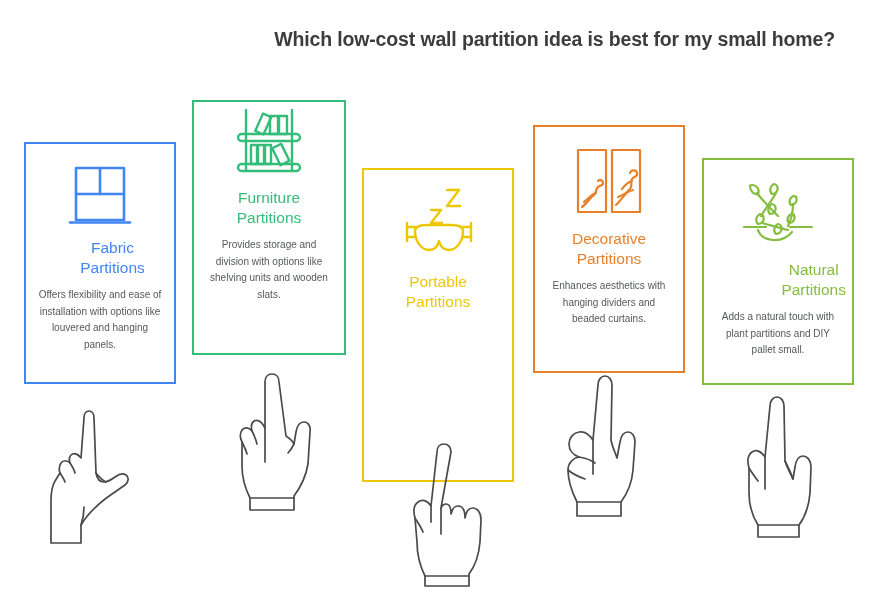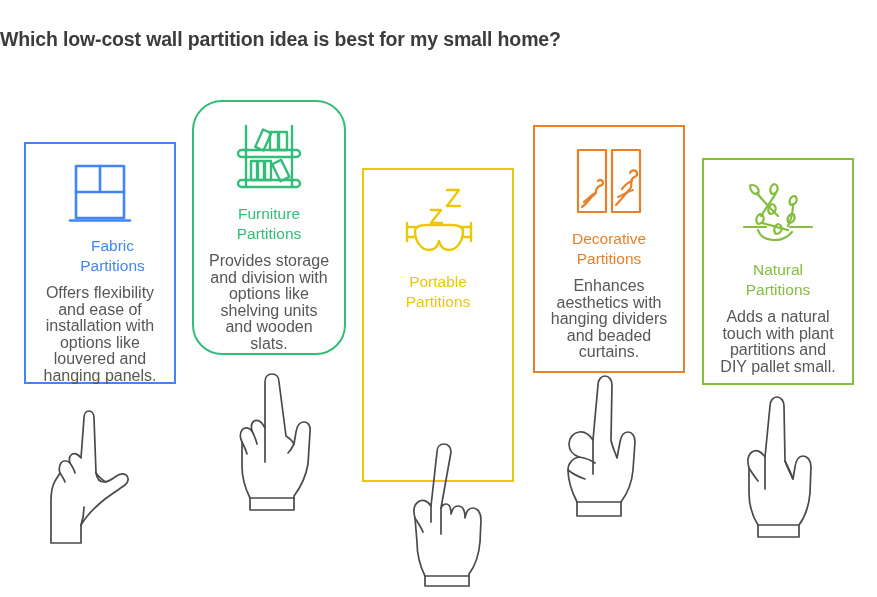--- a/index.html
+++ b/index.html
@@ -24,7 +24,7 @@
     left: 0;
     top: 28px;
     width: 835px;
-    text-align: left;
+    text-align: right;
     font-size: 19.5px;
     font-weight: bold;
     color: #3c3c3c;

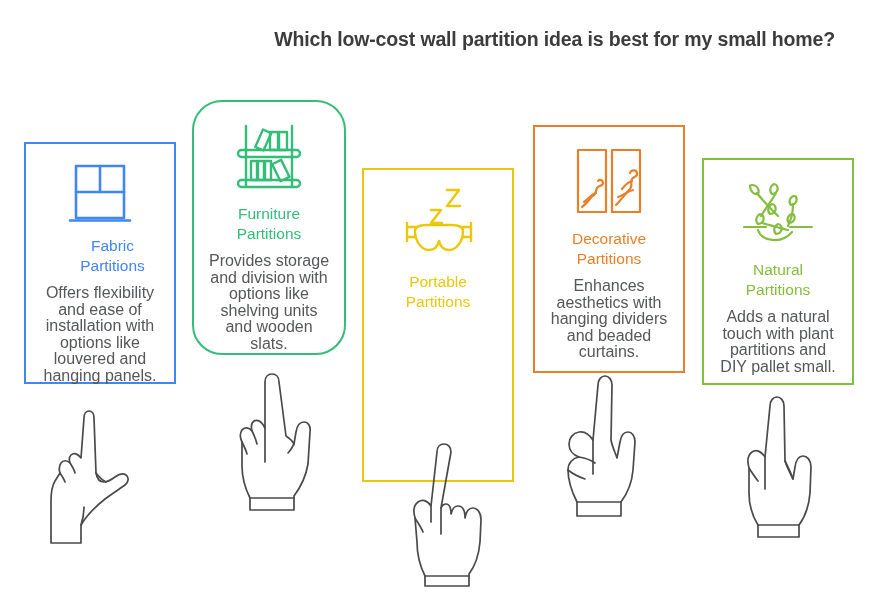--- a/index.html
+++ b/index.html
@@ -89,7 +89,7 @@
     <div class="card-body">Offers flexibility and ease of installation with options like louvered and hanging panels.</div>
   </div>
 
-  <div class="card" style="left:192px; top:100px; width:154px; height:255px; border-color:#33bd78; padding-top:16px;border-radius:30px;">
+  <div class="card" style="left:192px; top:100px; width:154px; height:255px; border-color:#33bd78; ">
     <div class="card-icon" style="height:76px;">
       <svg width="78" height="74" viewBox="0 0 78 74" fill="none" stroke="#33bd78" stroke-width="2.4" stroke-linecap="round" stroke-linejoin="round">
         <line x1="16" y1="6" x2="16" y2="66"></line>

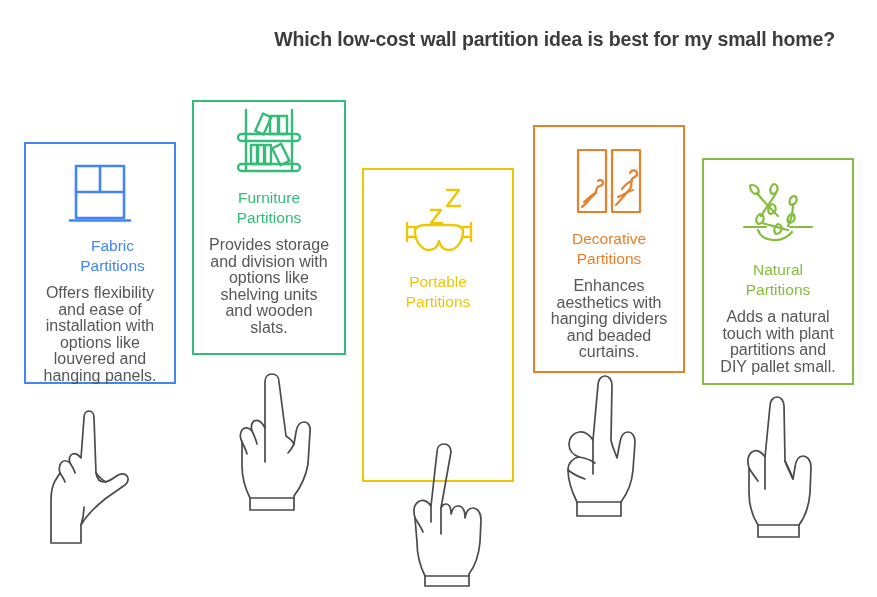--- a/index.html
+++ b/index.html
@@ -55,7 +55,7 @@
   }
   .card-body {
     text-align: center;
-    font-size: 16px;
+    font-size: 10px;
     line-height: 16.5px;
     color: #555759;
     padding: 0 12px;

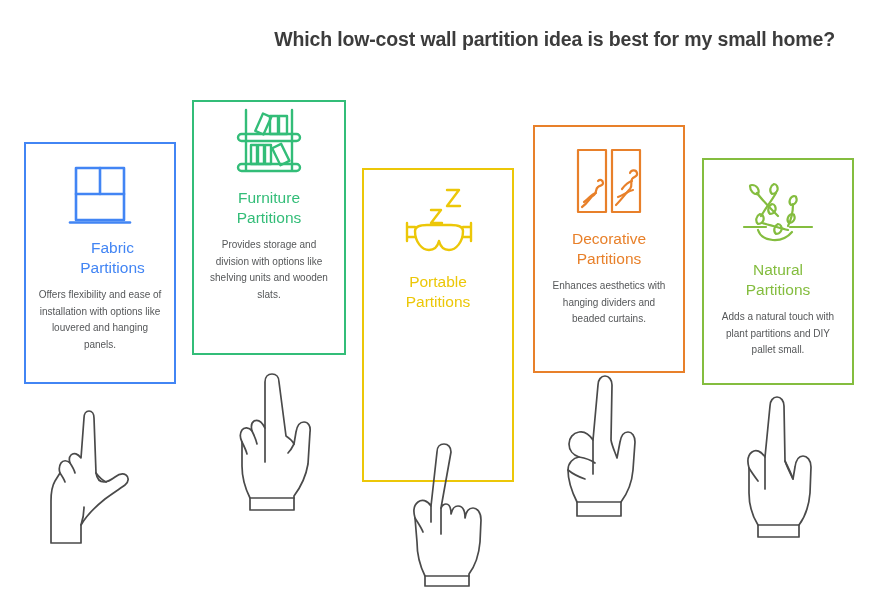--- a/index.html
+++ b/index.html
@@ -145,7 +145,7 @@
     <div class="card-body">Enhances aesthetics with hanging dividers and beaded curtains.</div>
   </div>
 
-  <div class="card" style="left:702px; top:158px; width:152px; height:227px; border-color:#84bd3f; padding-top:16px;">
+  <div class="card" style="left:702px; top:158px; width:152px; height:227px; border-color:#84bd3f; padding-top:16px;align-items:flex-end;">
     <div class="card-icon" style="height:74px;">
       <svg width="84" height="72" viewBox="0 0 84 72" fill="none" stroke="#84bd3f" stroke-width="2.2" stroke-linecap="round" stroke-linejoin="round">
         <path d="M14 8 C14 13 18 17 22 16 C24 12 21 7 16 7 C15 7 14 7 14 8 Z"></path>

